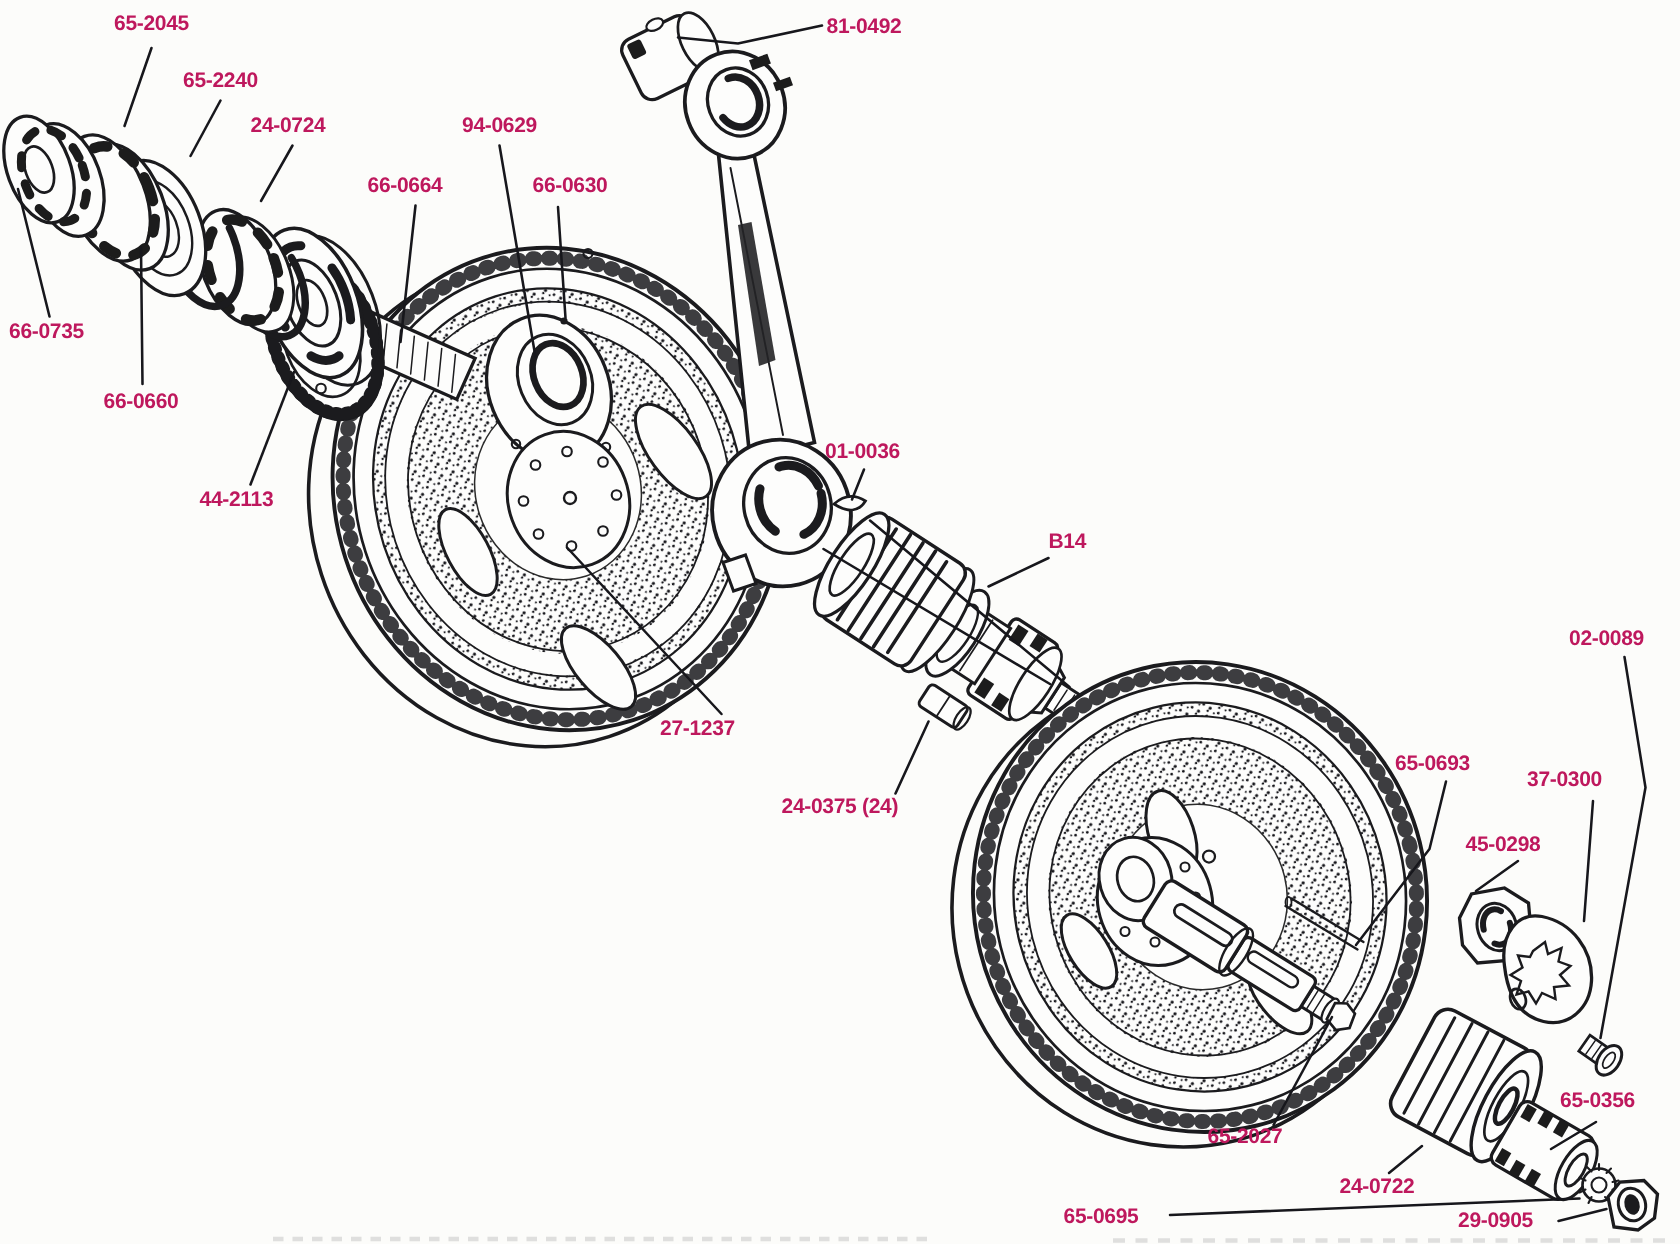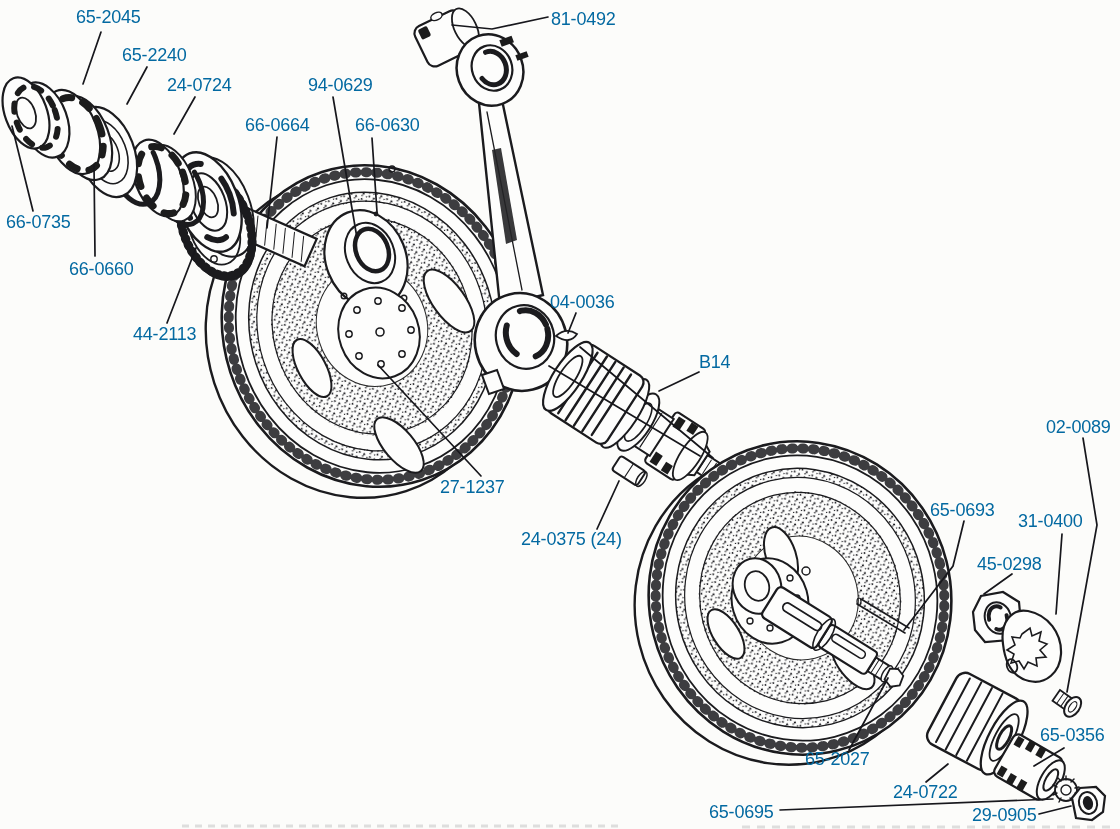--- a/index.html
+++ b/index.html
@@ -6,8 +6,8 @@
   #stage{position:relative;width:1120px;height:829px;overflow:hidden;
          background:#fcfcfa;font-family:"Liberation Sans","DejaVu Sans",sans-serif;}
   #art{position:absolute;left:0;top:0;}
-  .lbl{position:absolute;font-weight:normal;font-size:18px;line-height:1.15;
-       color:#0369a1;white-space:nowrap;letter-spacing:-0.2px;}
+  .lbl{position:absolute;font-weight:bold;font-size:14px;line-height:1.15;
+       color:#be185d;white-space:nowrap;letter-spacing:-0.2px;}
 </style>
 </head>
 <body>

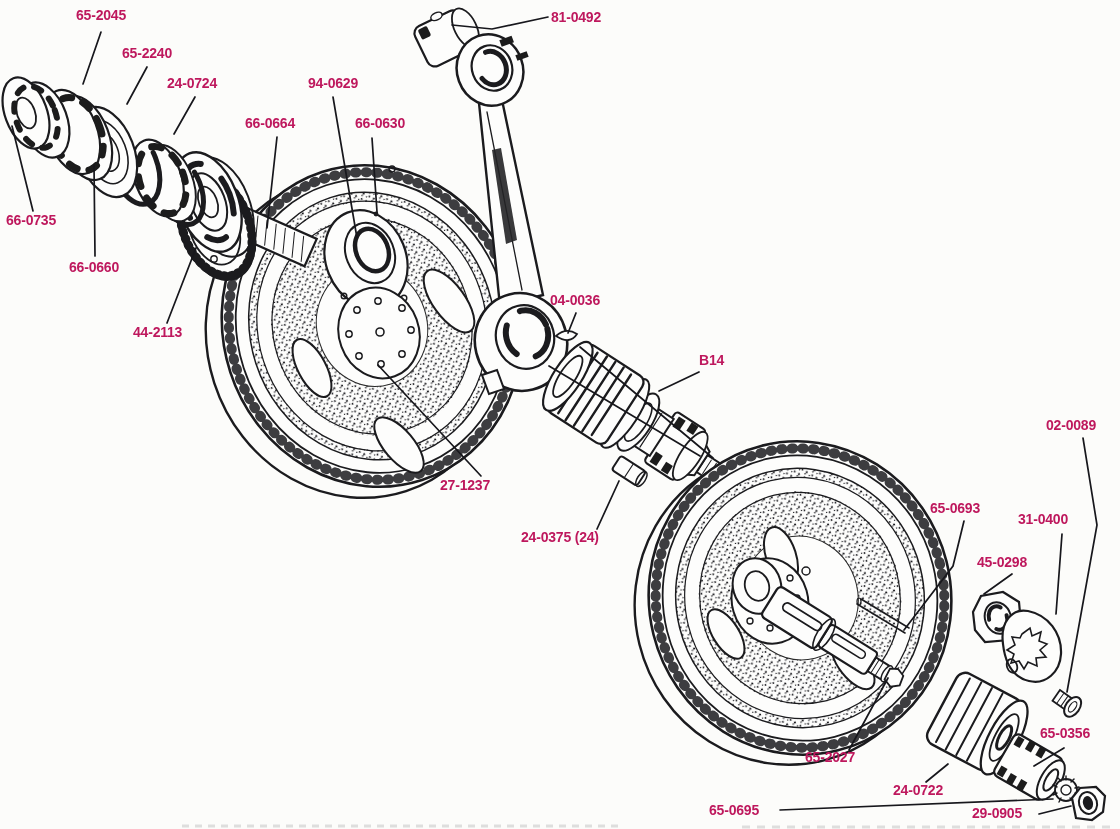--- a/index.html
+++ b/index.html
@@ -323,7 +323,7 @@
   <div class="lbl" style="left:6px;top:212px">66-0735</div>
   <div class="lbl" style="left:69px;top:259px">66-0660</div>
   <div class="lbl" style="left:133px;top:324px">44-2113</div>
-  <div class="lbl" style="left:550px;top:292px">04-0036</div>
+  <div class="lbl" style="left:550px;top:292px">01-0036</div>
   <div class="lbl" style="left:699px;top:352px">B14</div>
   <div class="lbl" style="left:440px;top:477px">27-1237</div>
   <div class="lbl" style="left:521px;top:529px">24-0375 (24)</div>

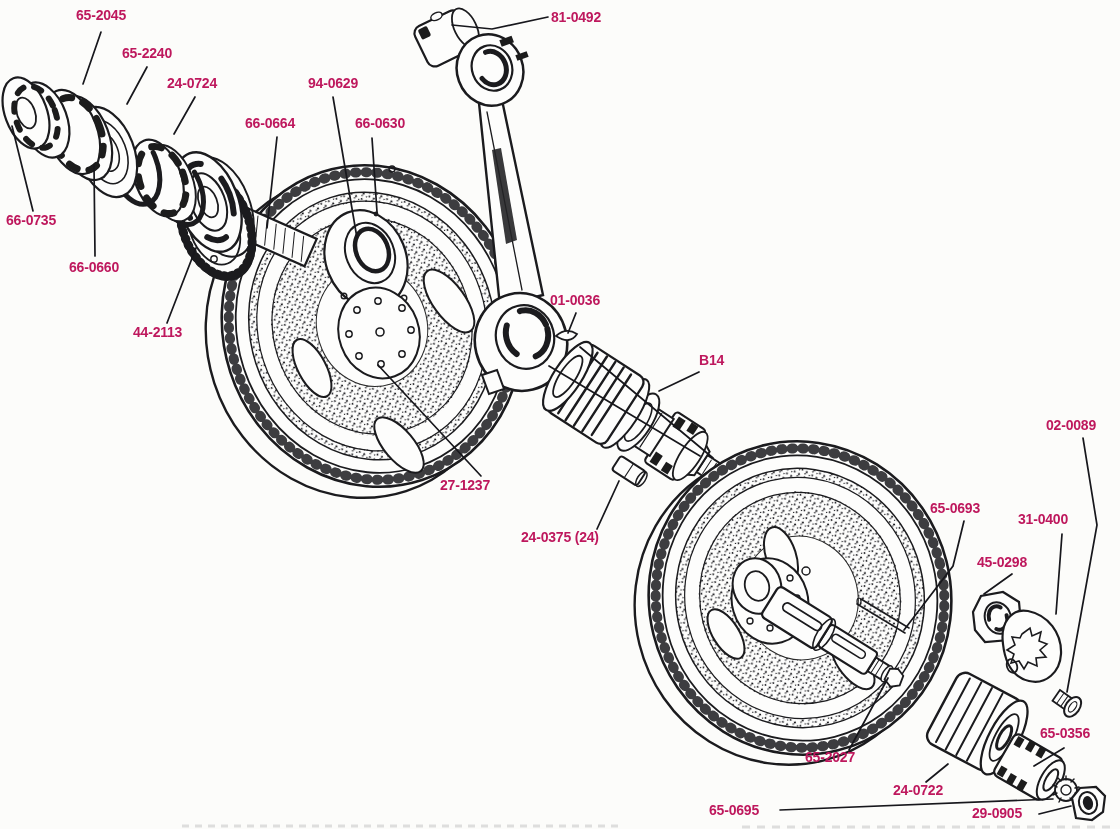--- a/index.html
+++ b/index.html
@@ -329,7 +329,7 @@
   <div class="lbl" style="left:521px;top:529px">24-0375 (24)</div>
   <div class="lbl" style="left:1046px;top:417px">02-0089</div>
   <div class="lbl" style="left:930px;top:500px">65-0693</div>
-  <div class="lbl" style="left:1018px;top:511px">31-0400</div>
+  <div class="lbl" style="left:1018px;top:511px">37-0300</div>
   <div class="lbl" style="left:977px;top:554px">45-0298</div>
   <div class="lbl" style="left:805px;top:749px">65-2027</div>
   <div class="lbl" style="left:1040px;top:725px">65-0356</div>

